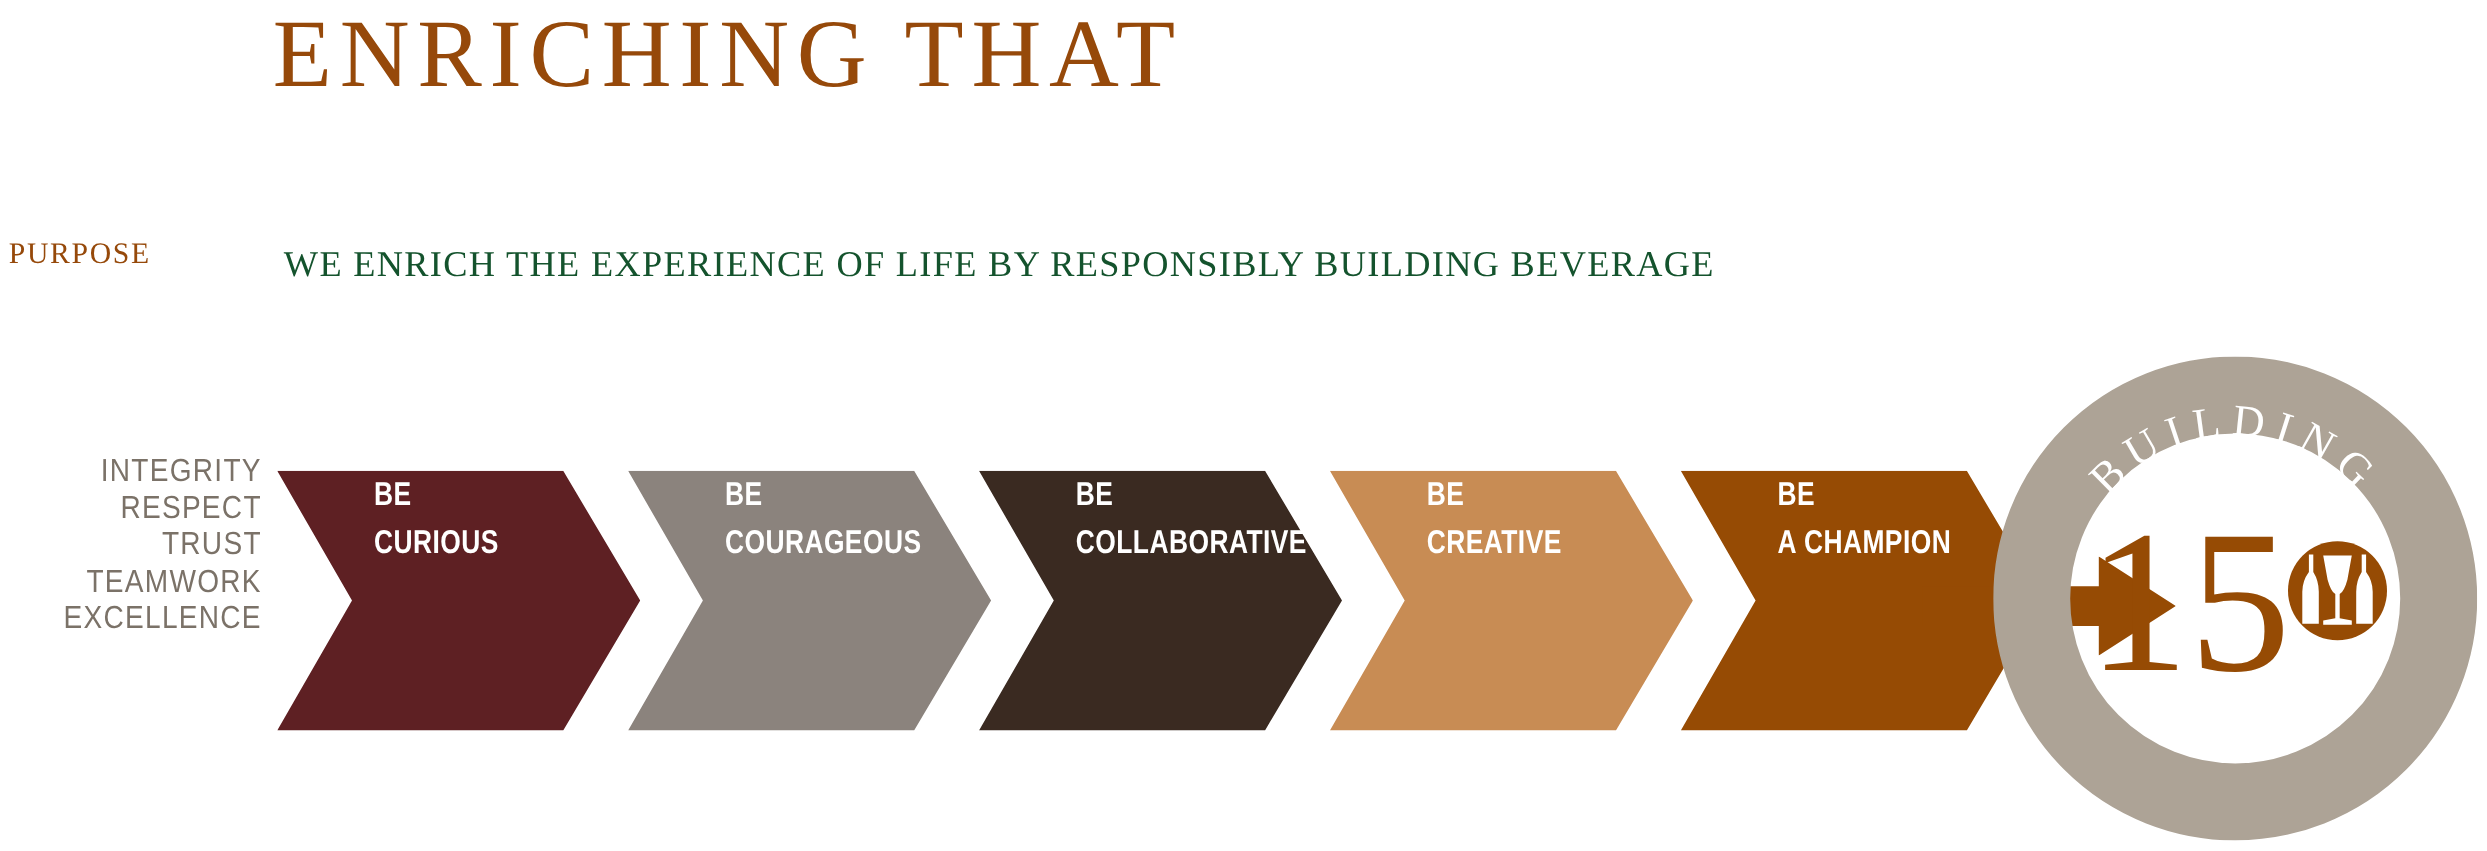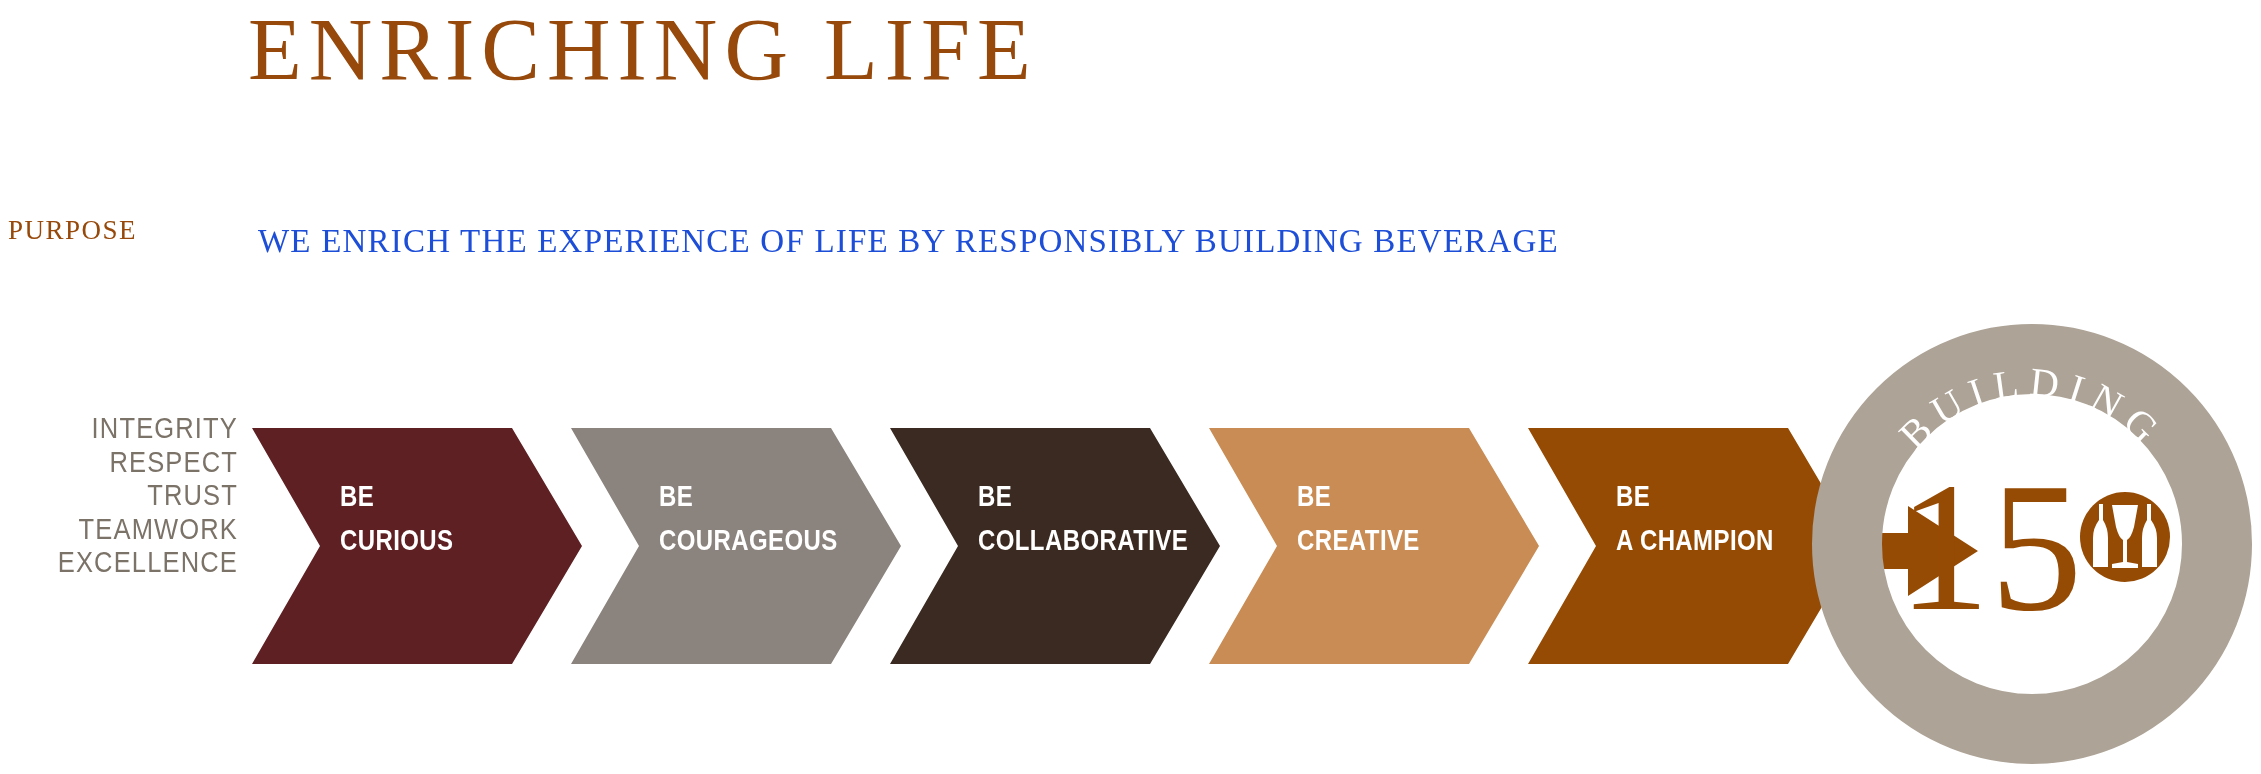--- a/index.html
+++ b/index.html
@@ -70,7 +70,7 @@
 </head>
 <body>
 
-<div id="title">ENRICHING LIFE</div>
+<div id="title">ENRICHING THAT</div>
 
 <div id="purpose-label">PURPOSE</div>
 <div id="purpose-text">

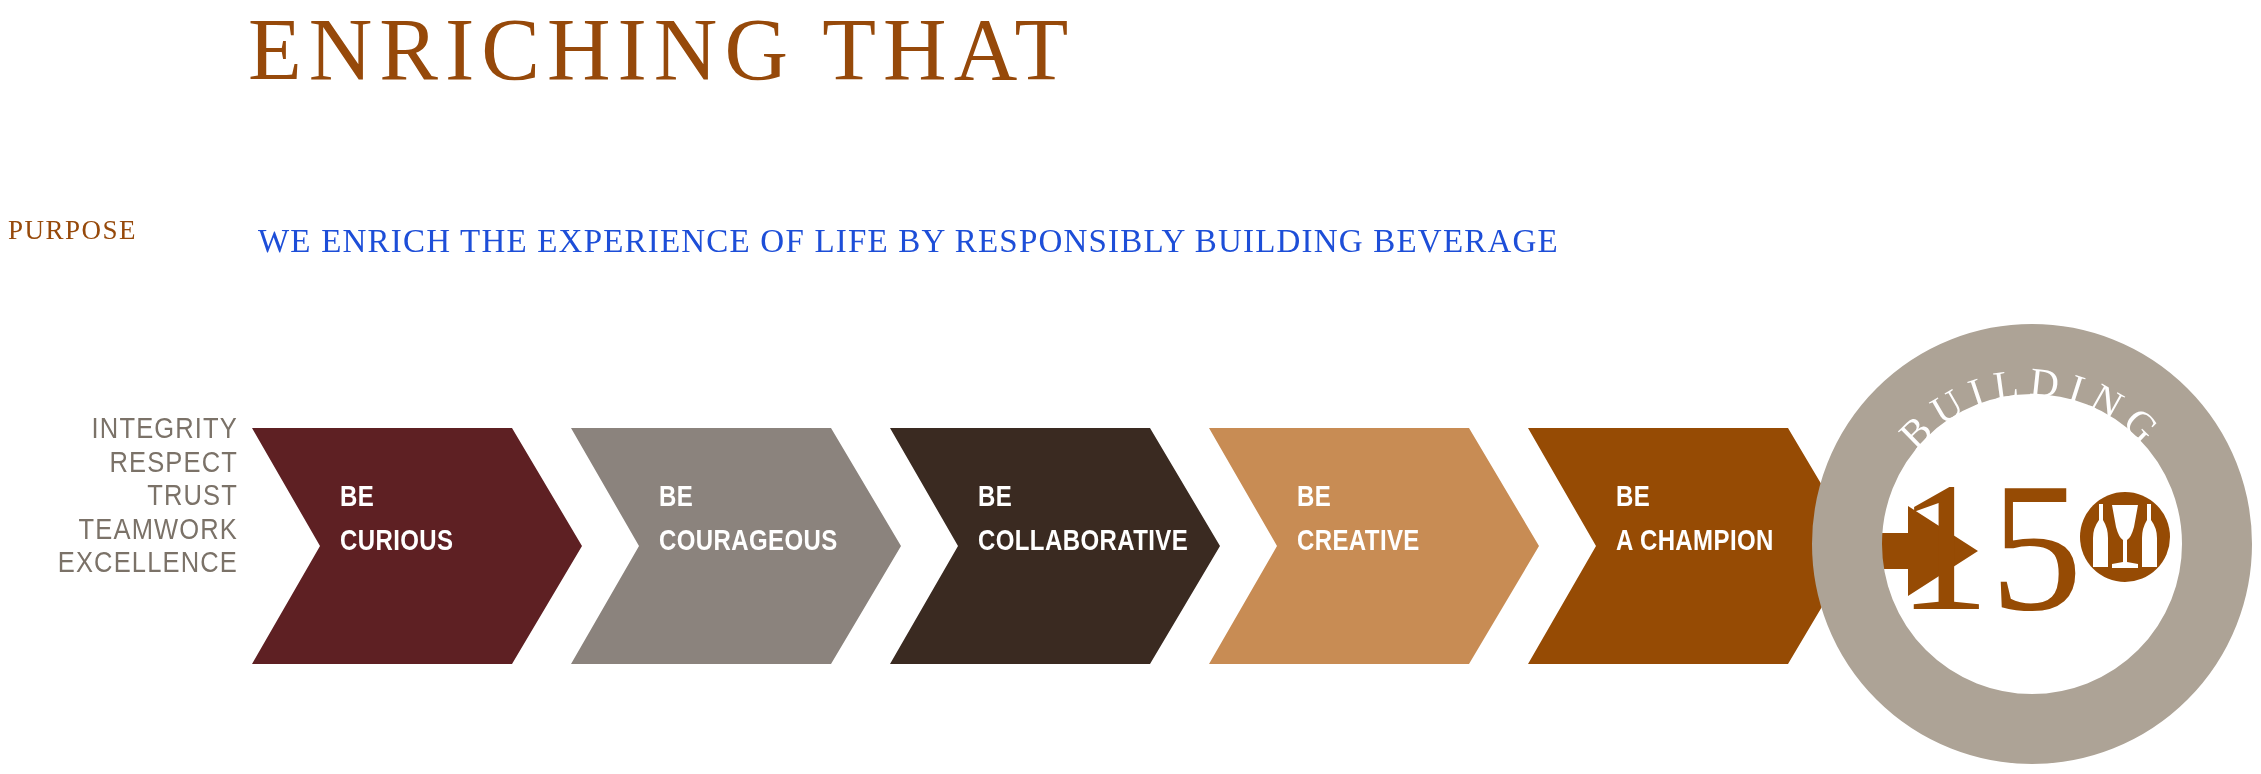--- a/index.html
+++ b/index.html
@@ -24,7 +24,7 @@
   #purpose-text{
     position:absolute; left:258px; top:207px; width:1560px;
     font-family:"Liberation Serif",serif;
-    font-size:33px; line-height:68px; color:#1d4ed8;
+    font-size:33px; line-height:68px; color:#14532d;
     letter-spacing:1.2px;
   }
   #purpose-text .ln{display:block;white-space:nowrap;}

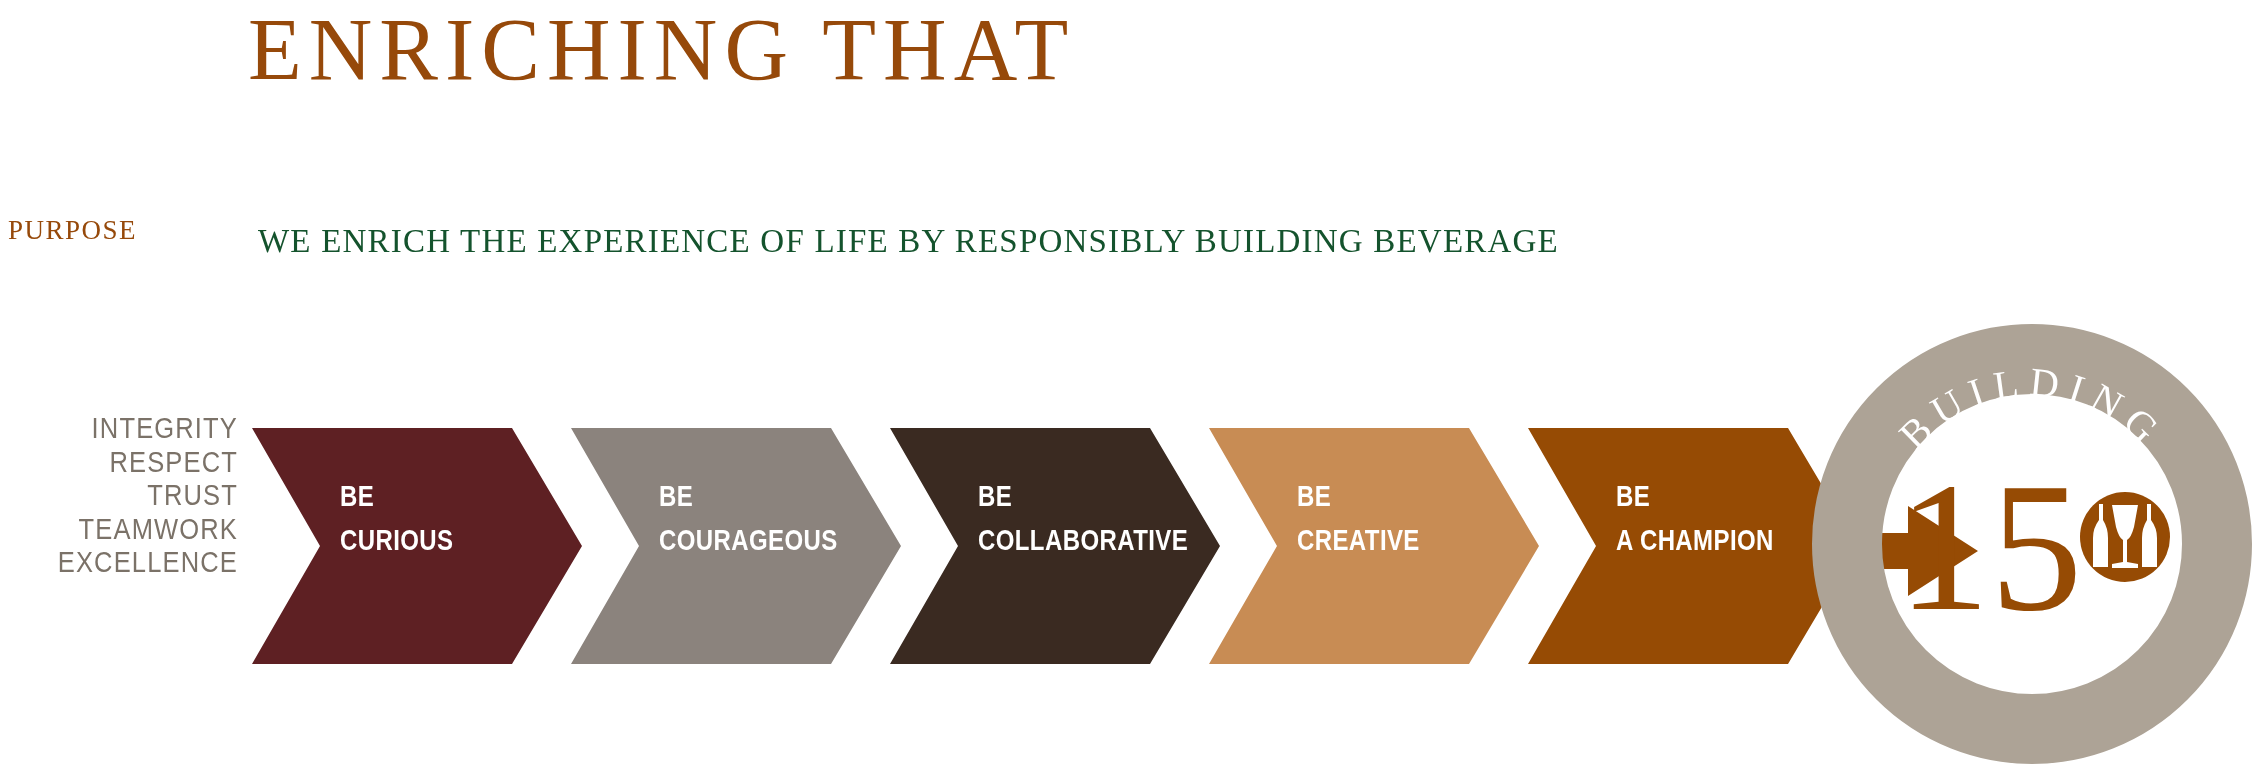--- a/index.html
+++ b/index.html
@@ -49,7 +49,7 @@
   }
   .chev{
     position:absolute; top:0; height:180px;
-    display:flex; align-items:center;
+    display:flex; align-items:flex-start;
   }
   .chev .bg{position:absolute; inset:0;}
   .chev .label{

